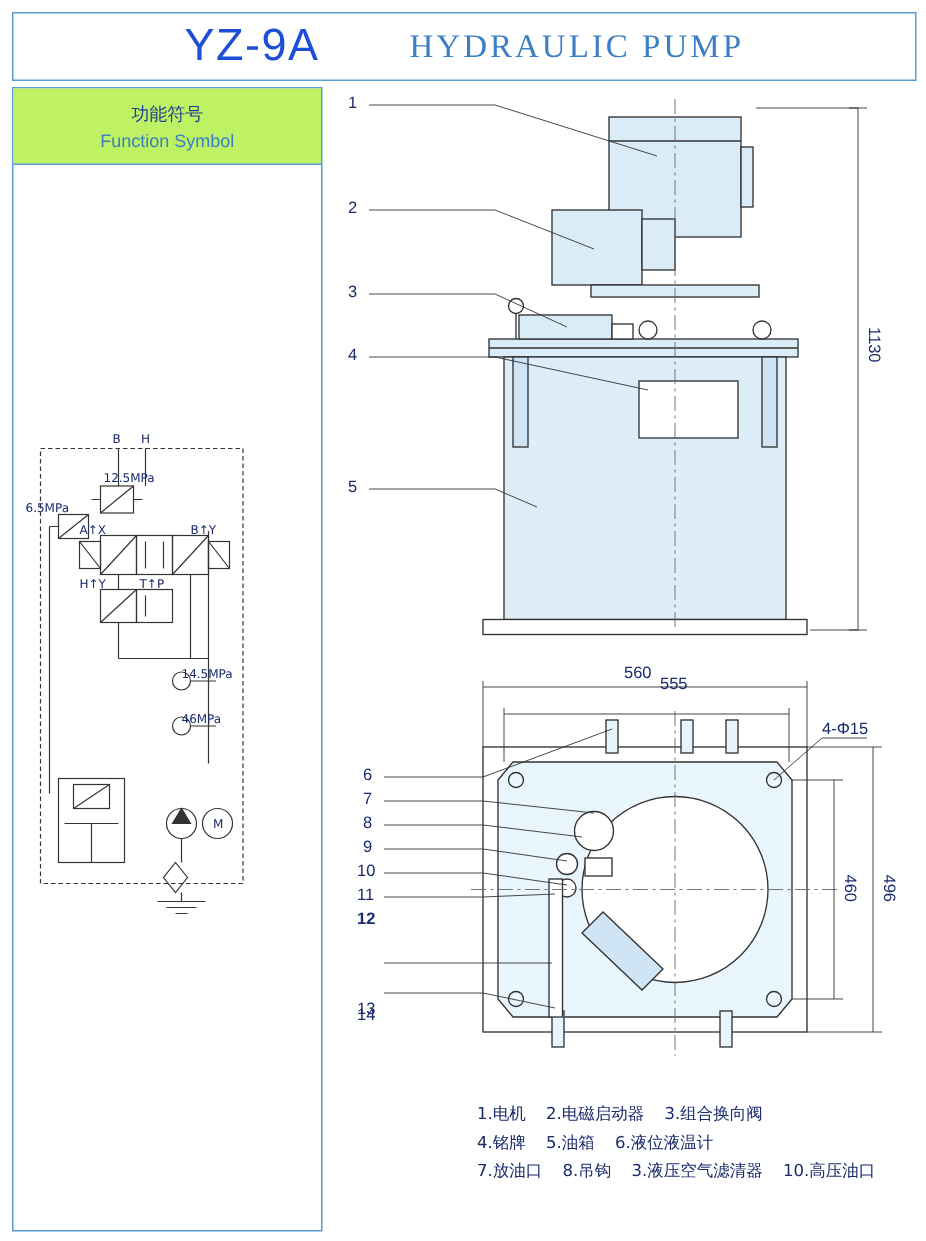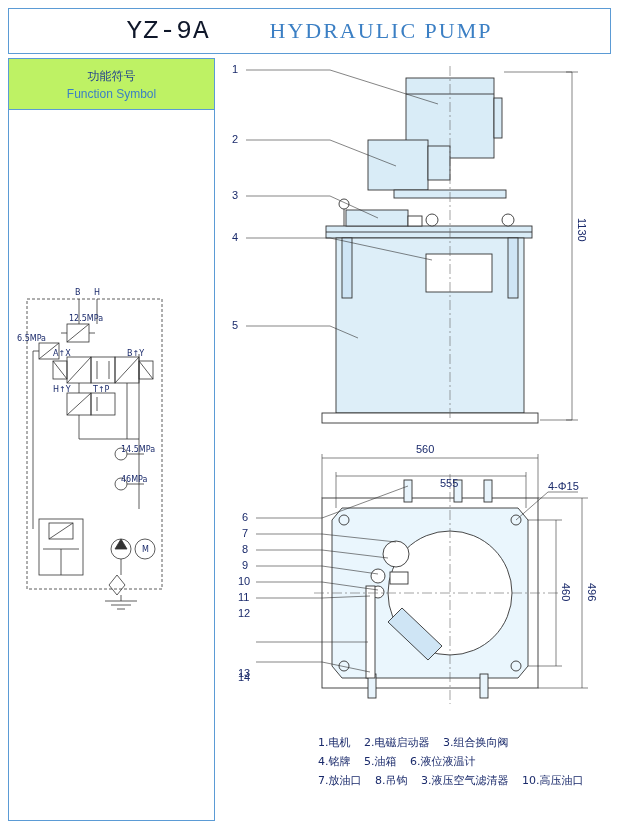--- a/index.html
+++ b/index.html
@@ -24,8 +24,8 @@
     height:100%;gap:26px;
   }
   #title-model{
-    font-family:Liberation Mono, monospace;
-    font-size:26px;letter-spacing:1px;color:#0f172a;
+    font-family:Liberation Sans, sans-serif;
+    font-size:30px;letter-spacing:1px;color:#1d4ed8;
   }
   #title-cn{
     font-family:"DejaVu Sans", sans-serif;

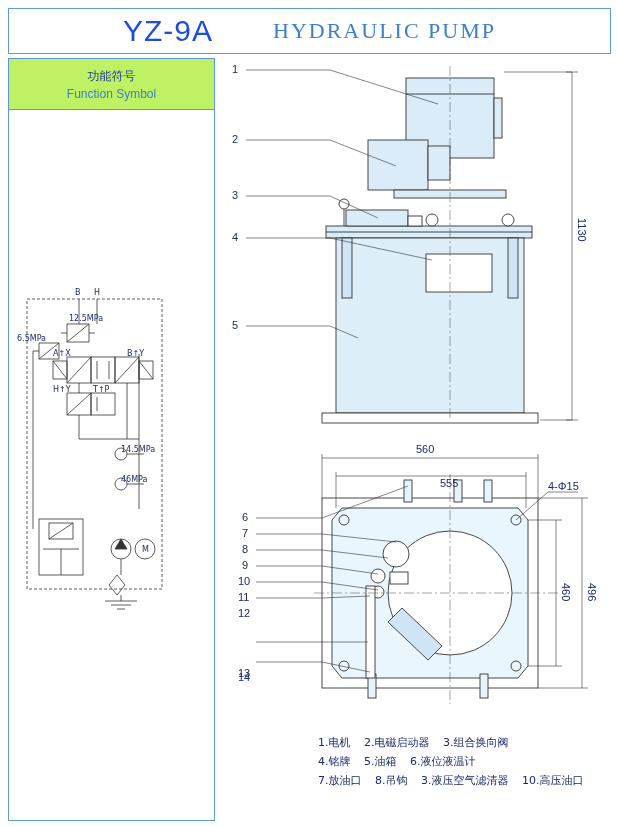--- a/index.html
+++ b/index.html
@@ -336,7 +336,7 @@
   <div class="abs leader-num" style="left:20px;top:613px;">14</div>
 
   <div class="abs dim-txt" style="left:198px;top:385px;">560</div>
-  <div class="abs dim-txt" style="left:198px;top:419px;padding-left:24px;">555</div>
+  <div class="abs dim-txt" style="left:198px;top:392px;padding-left:24px;">555</div>
   <div class="abs dim-txt vert" style="left:342px;top:525px;">460</div>
   <div class="abs dim-txt vert" style="left:368px;top:525px;">496</div>
   <div class="abs dim-txt" style="left:330px;top:422px;">4-Φ15</div>

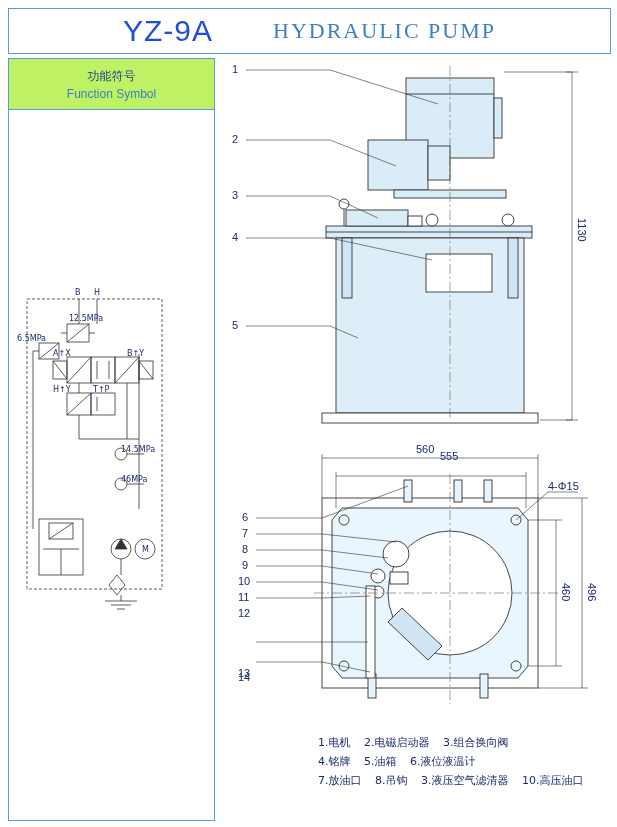--- a/index.html
+++ b/index.html
@@ -331,7 +331,7 @@
   <div class="abs leader-num" style="left:24px;top:501px;">9</div>
   <div class="abs leader-num" style="left:20px;top:517px;">10</div>
   <div class="abs leader-num" style="left:20px;top:533px;">11</div>
-  <div class="abs leader-num" style="left:20px;top:549px;">12</div>
+  <div class="abs leader-num" style="left:20px;top:549px;font-weight:bold;">12</div>
   <div class="abs leader-num" style="left:20px;top:609px;">13</div>
   <div class="abs leader-num" style="left:20px;top:613px;">14</div>
 

